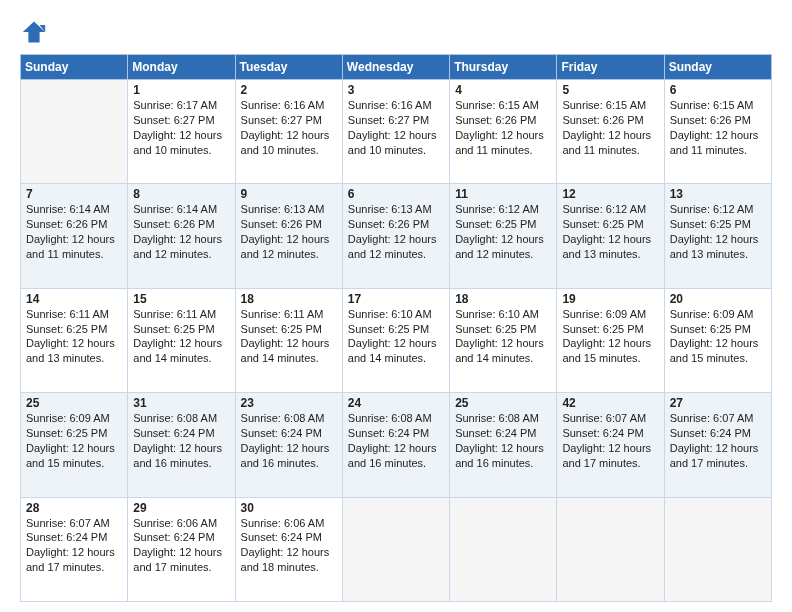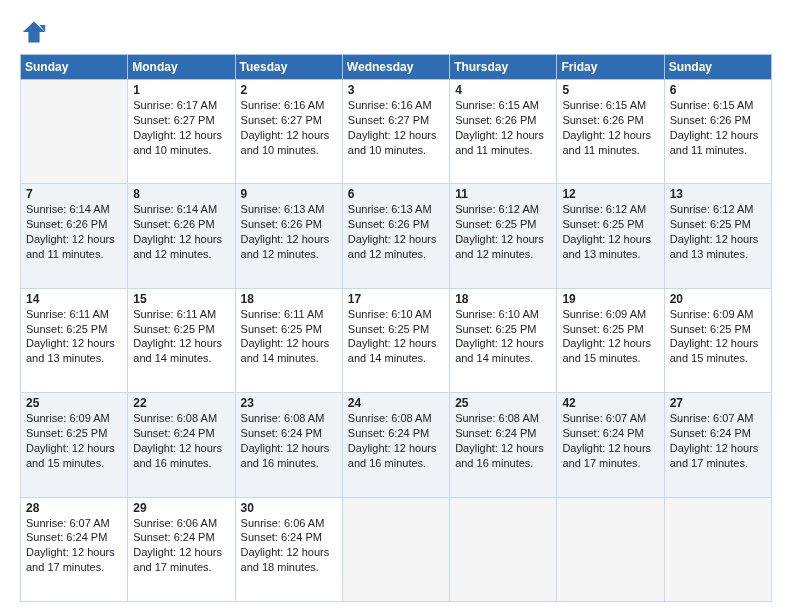--- a/index.html
+++ b/index.html
@@ -219,7 +219,7 @@
             <div class="day-info"><span>Sunrise: 6:09 AM</span><br><span>Sunset: 6:25 PM</span><br><span>Daylight: 12 hours and 15 minutes.</span></div>
           </td>
           <td>
-            <span class="day-num">22</span>
+            <span class="day-num">31</span>
             <div class="day-info"><span>Sunrise: 6:08 AM</span><br><span>Sunset: 6:24 PM</span><br><span>Daylight: 12 hours and 16 minutes.</span></div>
           </td>
           <td>

